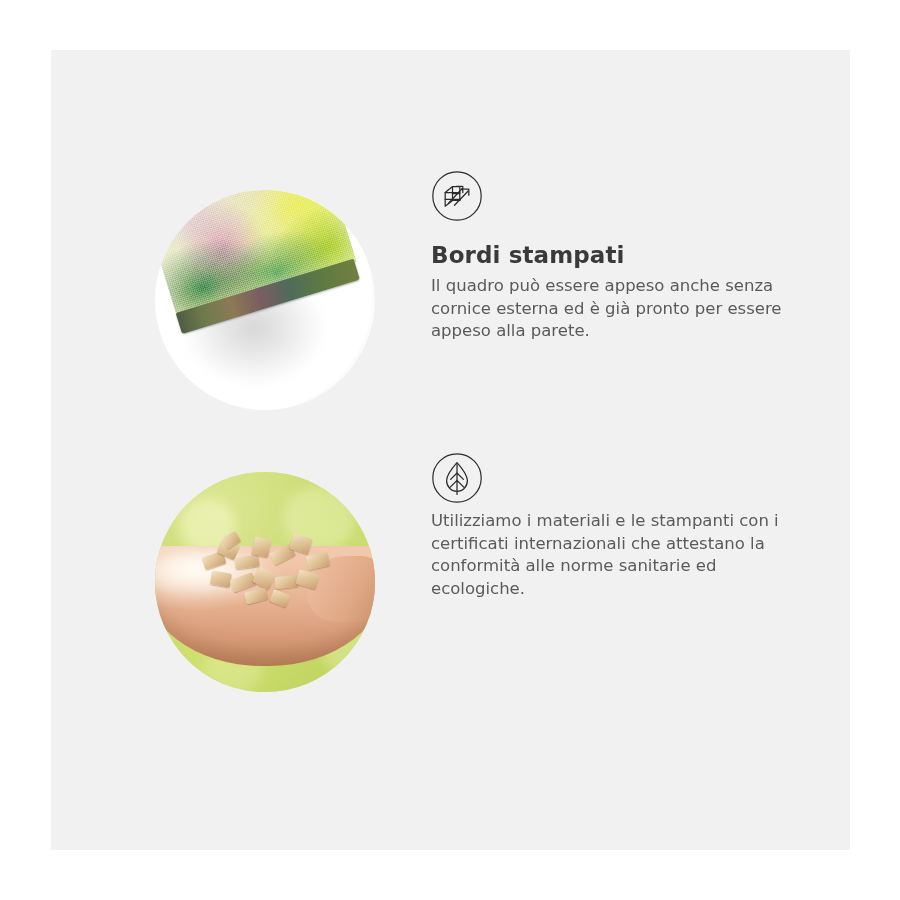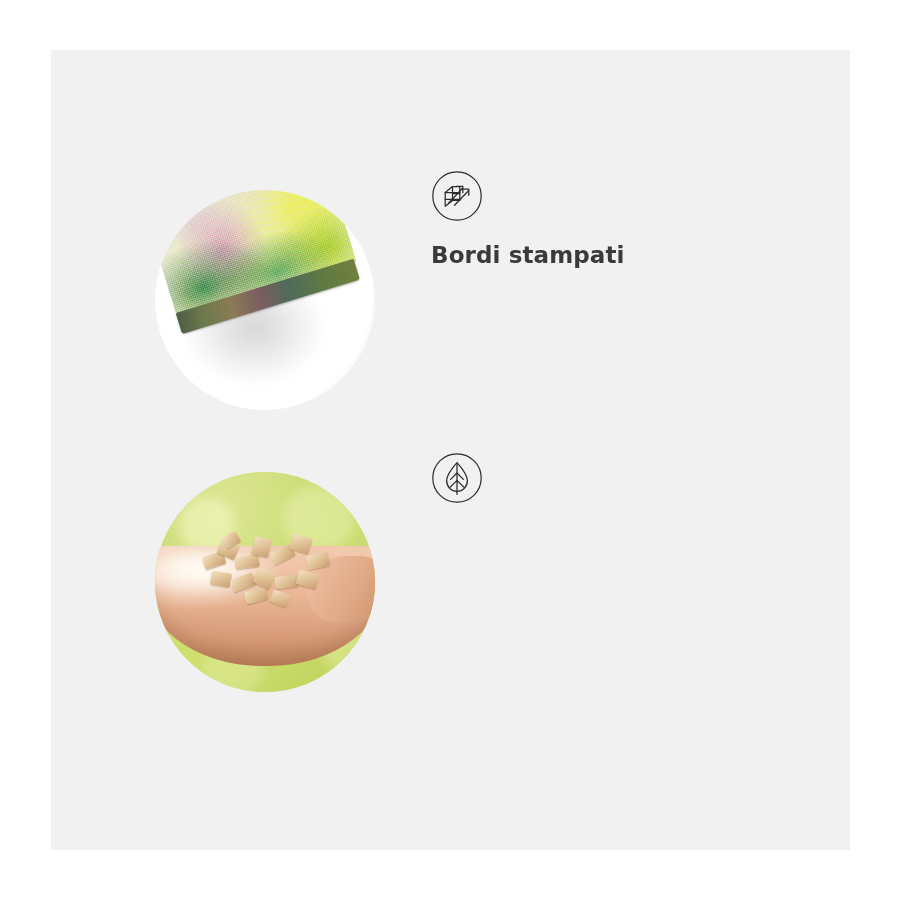--- a/index.html
+++ b/index.html
@@ -246,6 +246,7 @@
           </svg>
         </div>
         <div class="feature-title">Bordi stampati</div>
+        <div class="feature-body">Il quadro può essere appeso anche senza cornice esterna ed è già pronto per essere appeso alla parete.</div>
       </div>
     </div>
 

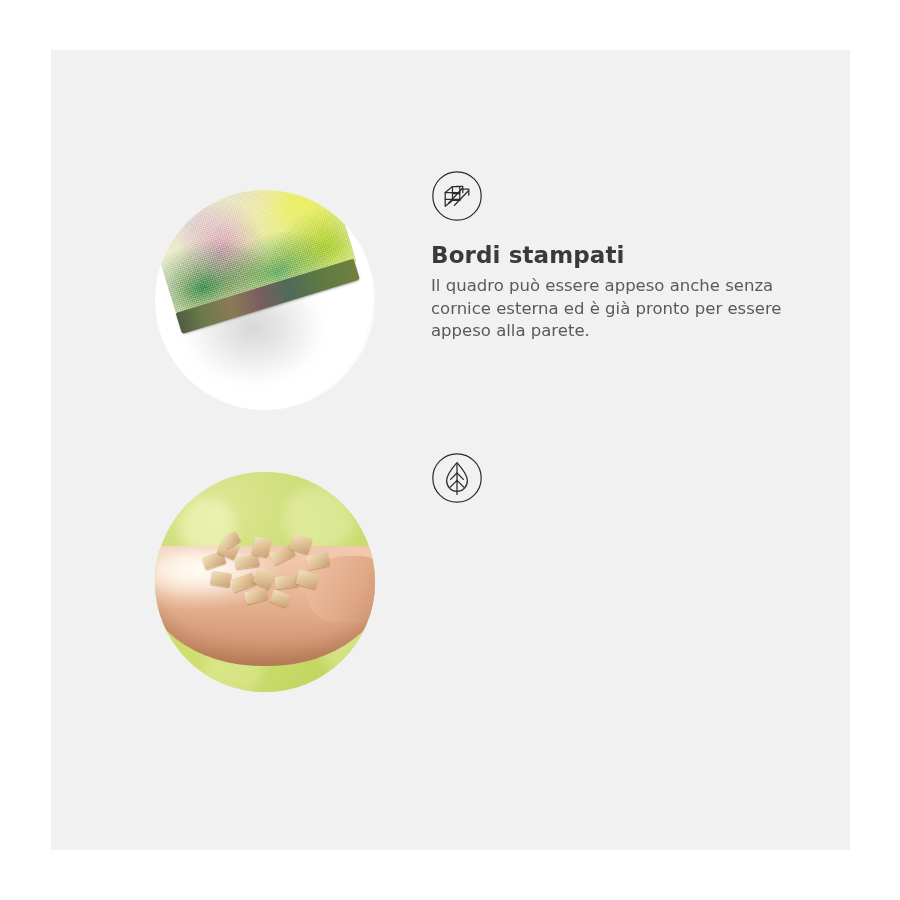--- a/index.html
+++ b/index.html
@@ -292,6 +292,7 @@
             <path d="M26 28.4 L19.0 35.4 M26 28.4 L33.0 35.4"></path>
           </svg>
         </div>
+        <div class="feature-body">Utilizziamo i materiali e le stampanti con i certificati internazionali che attestano la conformità alle norme sanitarie ed ecologiche.</div>
       </div>
     </div>
 

